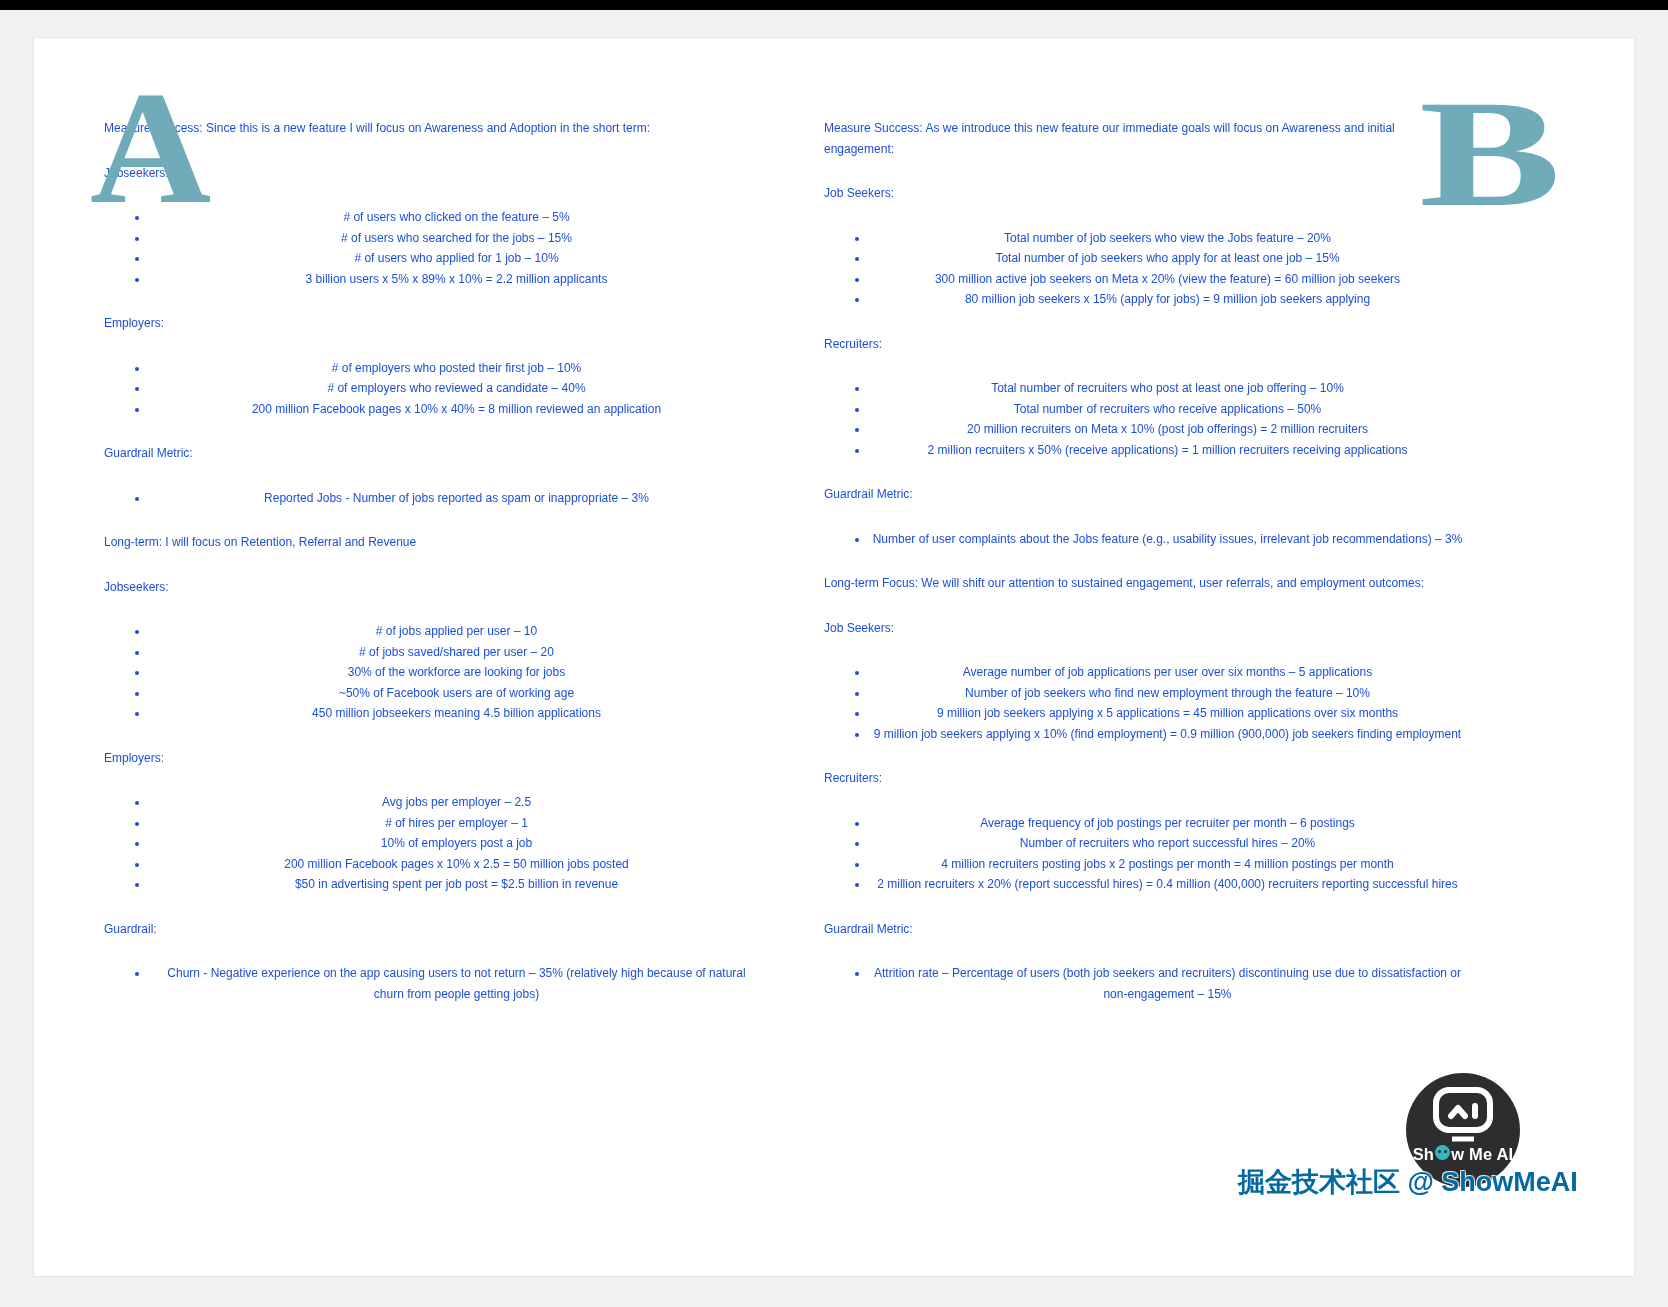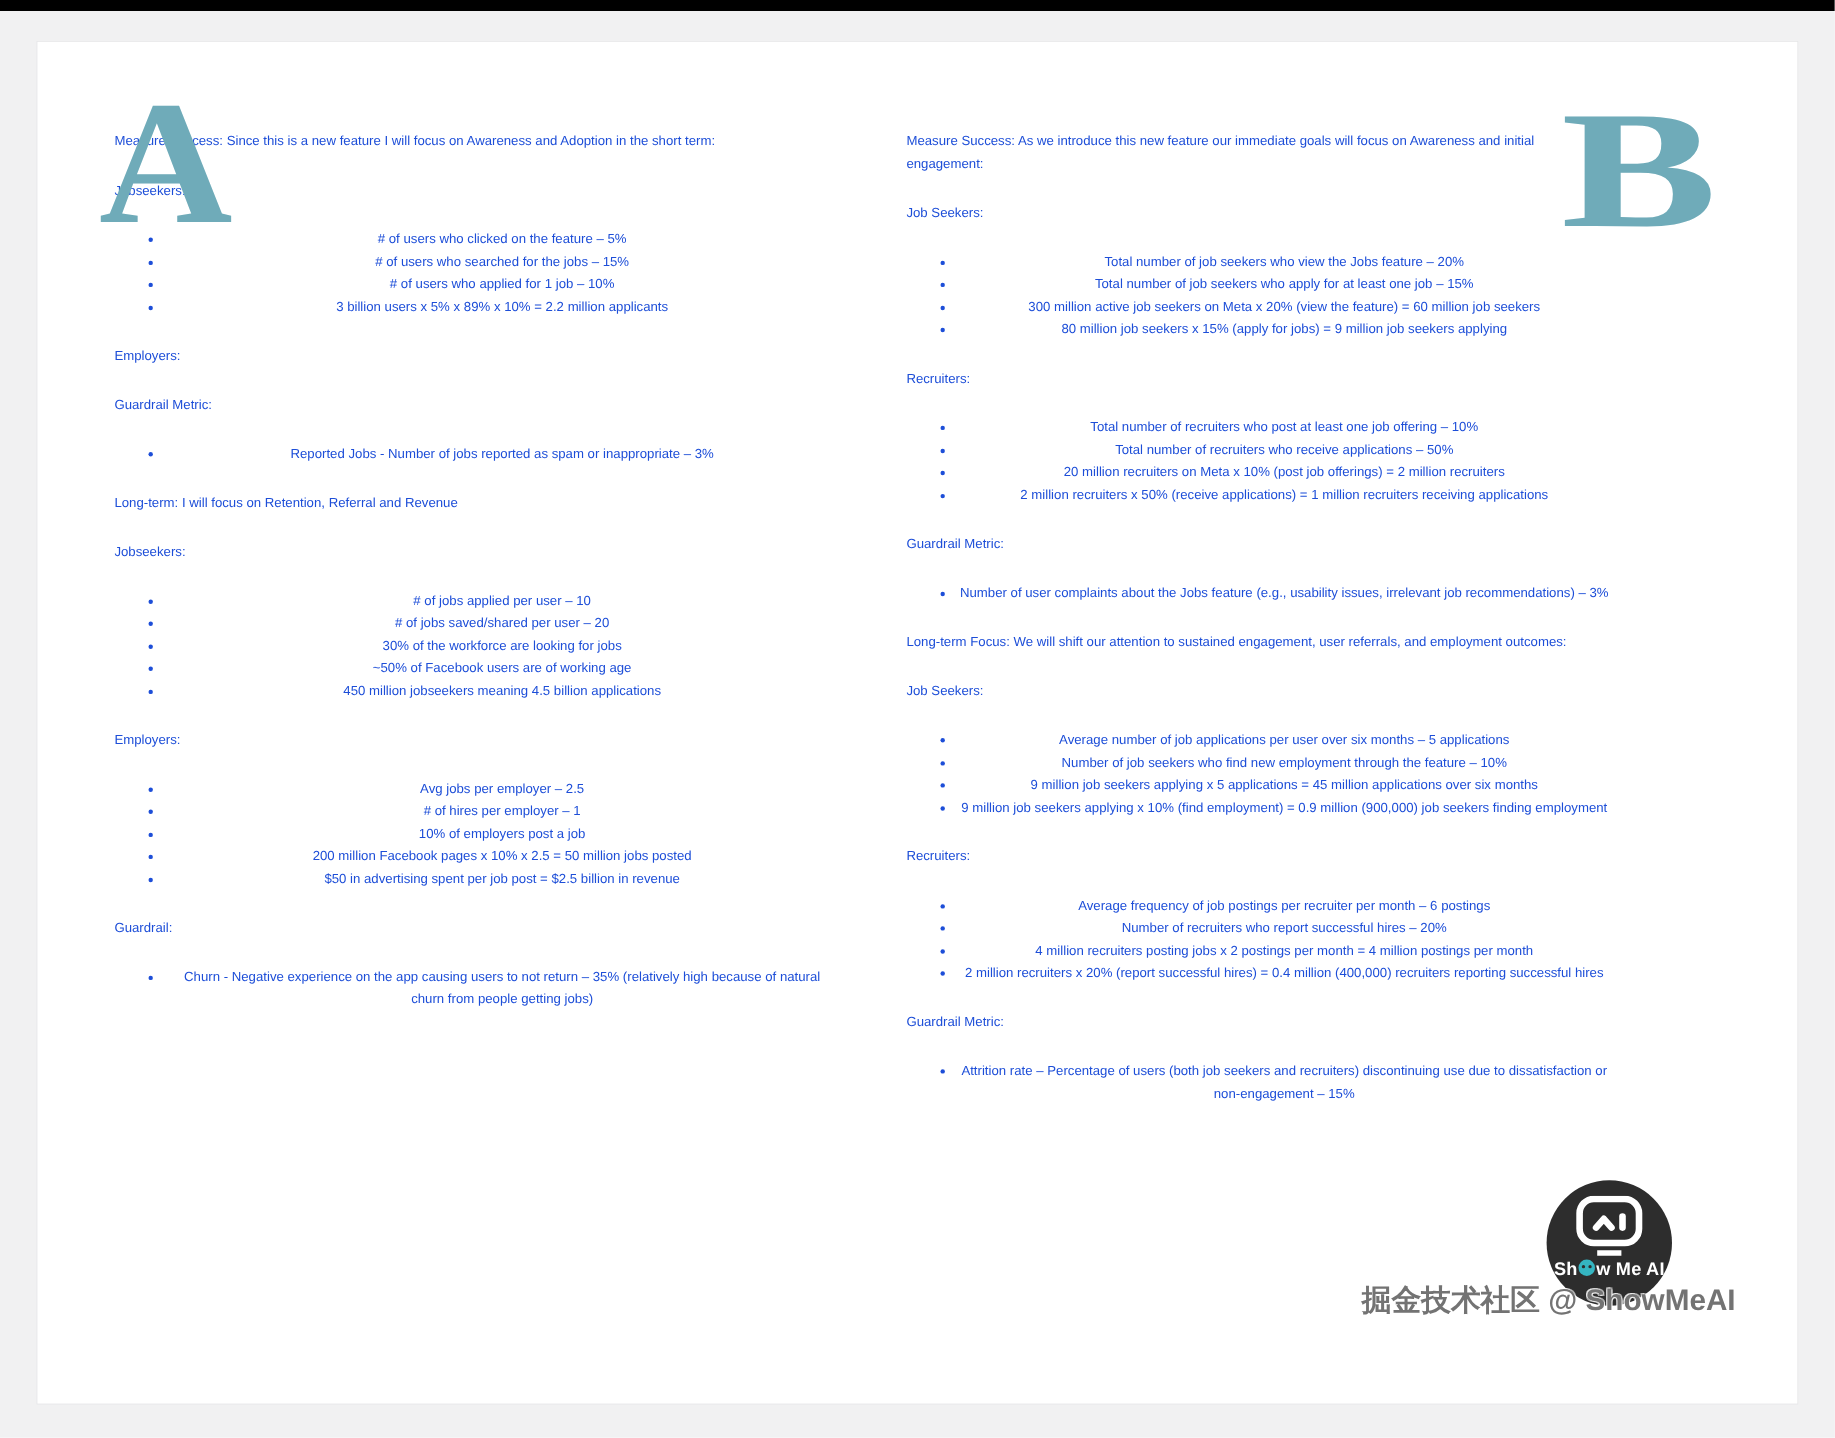--- a/index.html
+++ b/index.html
@@ -77,6 +77,11 @@
         <li>3 billion users x 5% x 89% x 10% = 2.2 million applicants</li>
       </ul>
       <p class="heading-italic">Employers:</p>
+      <ul class="bullets">
+        <li># of employers who posted their first job – 10%</li>
+        <li># of employers who reviewed a candidate – 40%</li>
+        <li>200 million Facebook pages x 10% x 40% = 8 million reviewed an application</li>
+      </ul>
       <p class="heading">Guardrail Metric:</p>
       <ul class="bullets">
         <li>Reported Jobs - Number of jobs reported as spam or inappropriate – 3%</li>

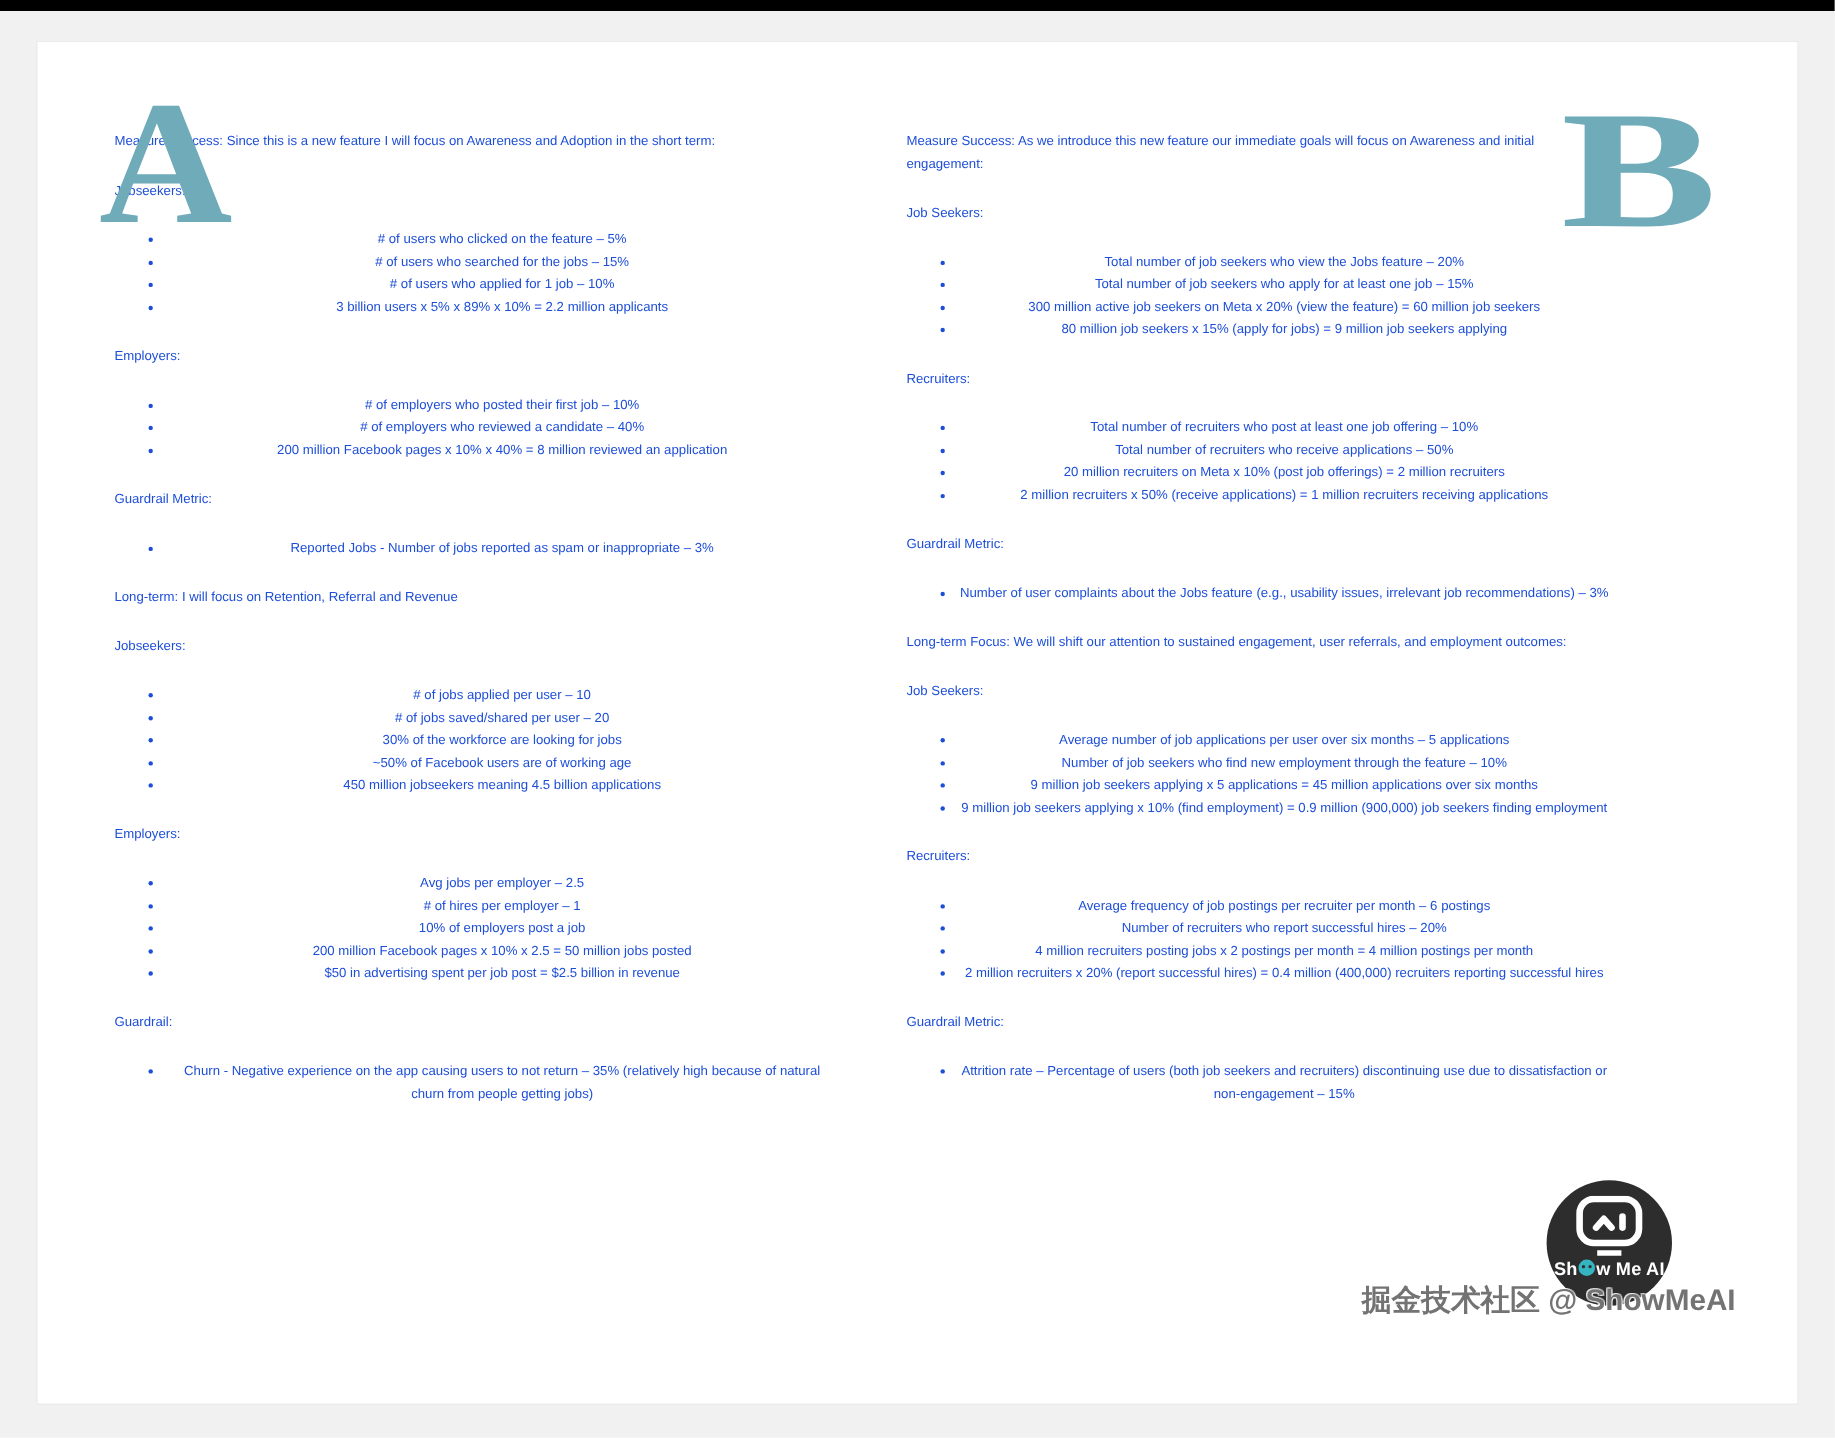--- a/index.html
+++ b/index.html
@@ -52,7 +52,7 @@
   .logo-o::after  { right:3px; }
   .watermark {
     position:absolute; left:1238px; top:1164px; z-index:9;
-    font-size:27px; font-weight:bold; color:#737373; white-space:nowrap;
+    font-size:27px; font-weight:bold; color:#0369a1; white-space:nowrap;
     text-shadow:-1px -1px 0 rgba(255,255,255,.85), 1px 1px 0 rgba(255,255,255,.85),
                 -1px 1px 0 rgba(255,255,255,.6), 1px -1px 0 rgba(255,255,255,.6);
     text-align:center;

